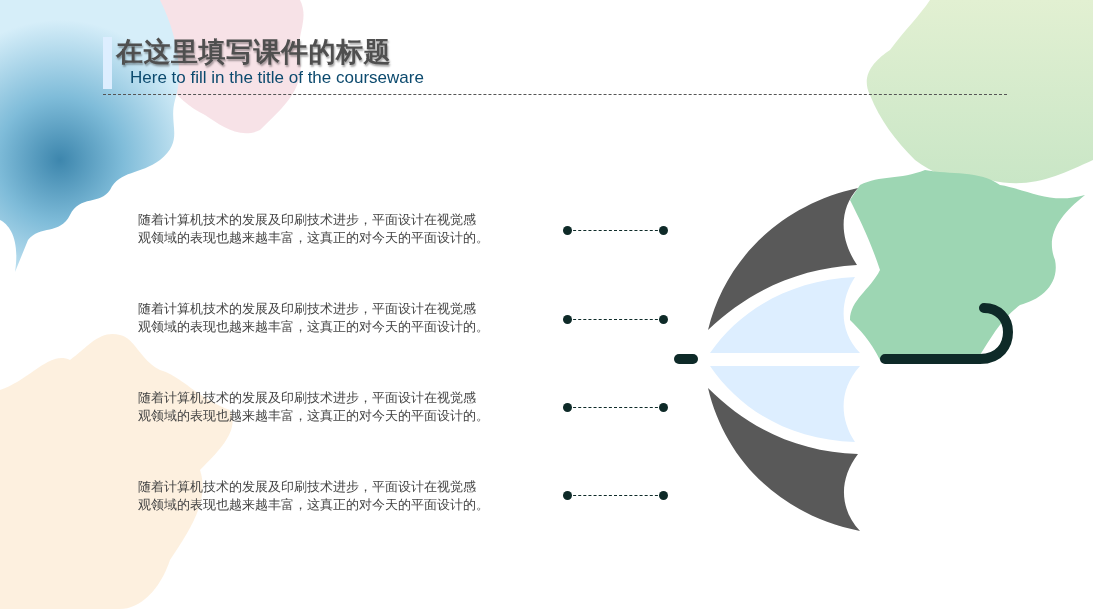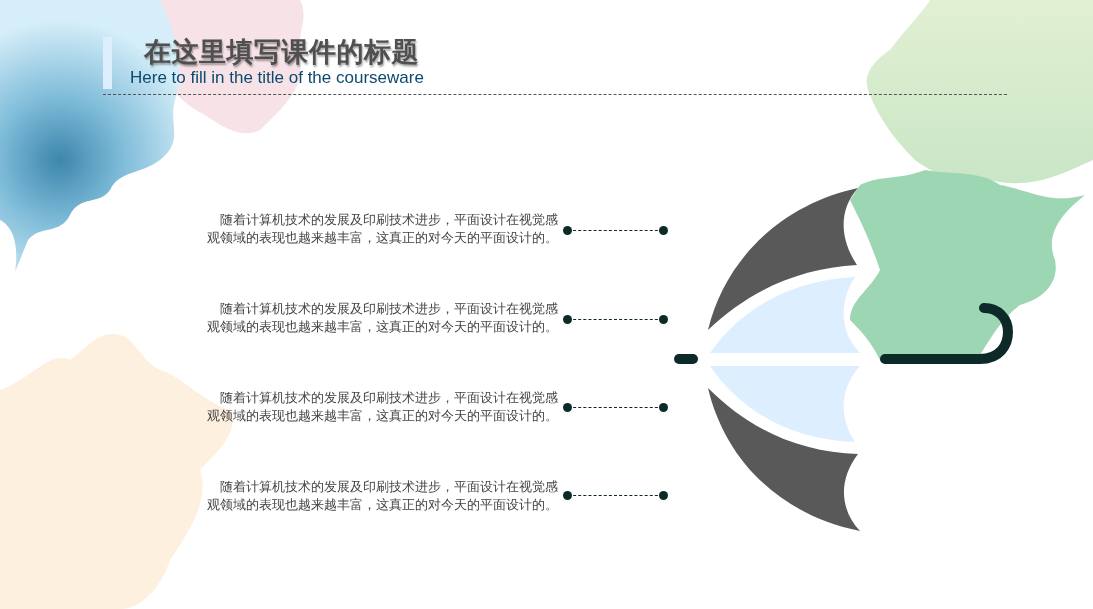--- a/index.html
+++ b/index.html
@@ -6,7 +6,7 @@
     body { width:1093px; height:609px; position:relative; overflow:hidden; background:#ffffff; font-family:"DejaVu Sans", sans-serif; }
     .bg-layer { position:absolute; left:0; top:0; width:1093px; height:609px; }
     .title-bar { position:absolute; left:103px; top:37px; width:9px; height:52px; background:#ddeeff; }
-    .title-cn { position:absolute; left:144px; top:34px; font-size:27px; font-weight:bold; color:#4f4f4f; letter-spacing:0.5px; text-shadow:1px 2px 2px rgba(0,0,0,0.35); white-space:nowrap; font-family:"DejaVu Sans", sans-serif; }
+    .title-cn { position:absolute; left:116px; top:34px; font-size:27px; font-weight:bold; color:#4f4f4f; letter-spacing:0.5px; text-shadow:1px 2px 2px rgba(0,0,0,0.35); white-space:nowrap; font-family:"DejaVu Sans", sans-serif; }
     .title-en { position:absolute; left:130px; top:68px; font-size:17px; color:#0c4a6e; white-space:nowrap; font-family:"Liberation Sans", sans-serif; }
     .title-divider { position:absolute; left:103px; top:94px; width:904px; height:0; border-top:1px dashed #555; }
     .item { position:absolute; left:138px; width:420px; font-size:13px; line-height:18px; color:#444; font-family:"DejaVu Sans", sans-serif;text-align:right; }

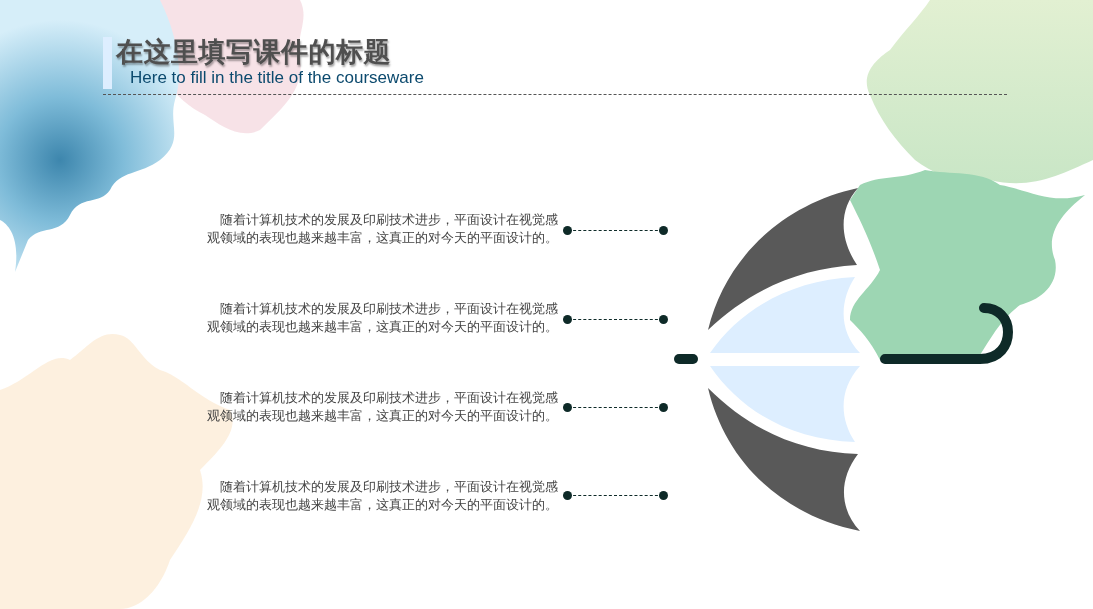--- a/index.html
+++ b/index.html
@@ -9,7 +9,7 @@
     .title-cn { position:absolute; left:116px; top:34px; font-size:27px; font-weight:bold; color:#4f4f4f; letter-spacing:0.5px; text-shadow:1px 2px 2px rgba(0,0,0,0.35); white-space:nowrap; font-family:"DejaVu Sans", sans-serif; }
     .title-en { position:absolute; left:130px; top:68px; font-size:17px; color:#0c4a6e; white-space:nowrap; font-family:"Liberation Sans", sans-serif; }
     .title-divider { position:absolute; left:103px; top:94px; width:904px; height:0; border-top:1px dashed #555; }
-    .item { position:absolute; left:138px; width:420px; font-size:13px; line-height:18px; color:#444; font-family:"DejaVu Sans", sans-serif;text-align:right; }
+    .item { position:absolute; left:138px; width:420px; font-size:13px; line-height:18px; color:#444; font-family:"DejaVu Sans", sans-serif; }
     .item p { margin:0; white-space:nowrap; }
     .connector { position:absolute; left:563px; width:105px; height:10px; }
     .connector .dot { position:absolute; top:0; width:9px; height:9px; border-radius:50%; background:#0e2a28; }

